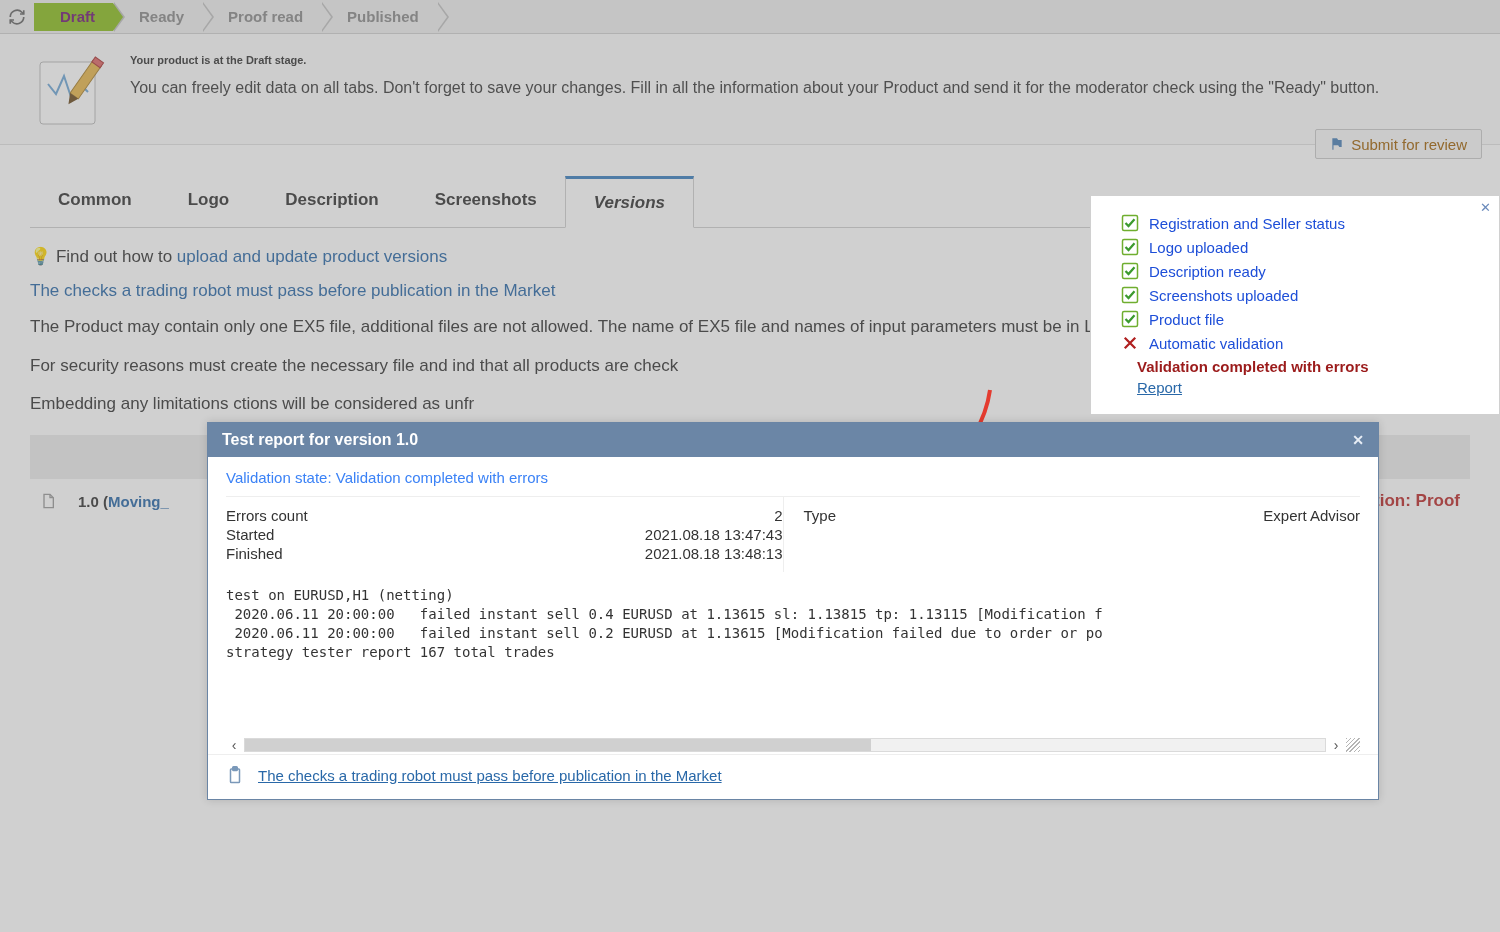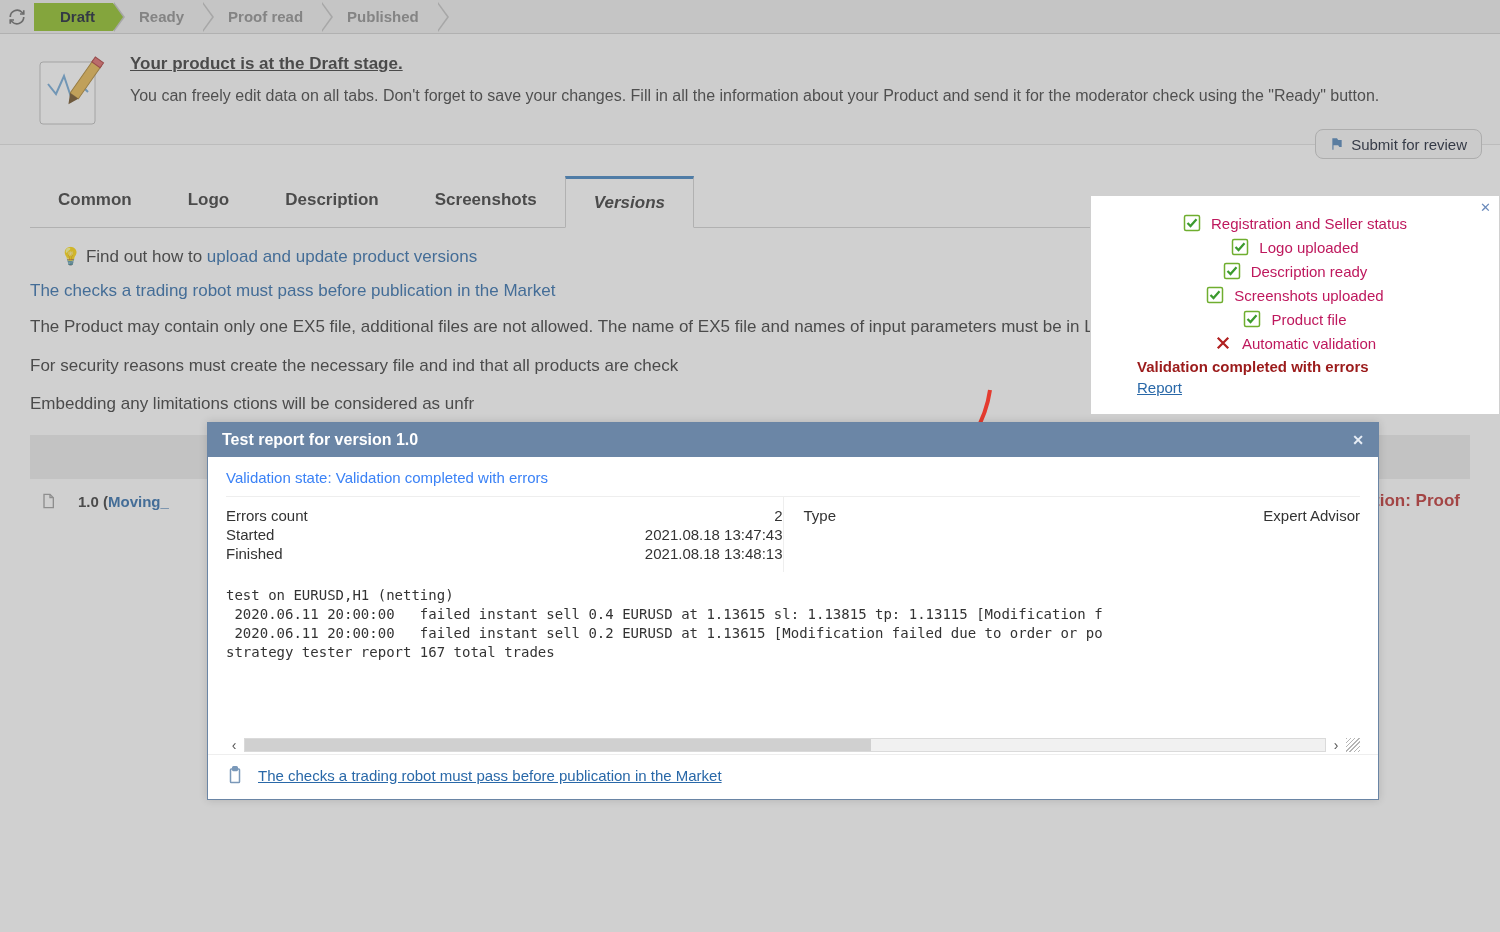--- a/index.html
+++ b/index.html
@@ -14,7 +14,7 @@
   .stage{position:relative;height:28px;line-height:28px;padding:0 18px 0 26px;color:#8a8a8a;font-weight:bold;font-size:15px;}
   .stage::after{content:"";position:absolute;right:-10px;top:0;border-top:14px solid transparent;border-bottom:14px solid transparent;border-left:10px solid #eee;z-index:2;}
   .stage::before{content:"";position:absolute;right:-12px;top:-1px;border-top:15px solid transparent;border-bottom:15px solid transparent;border-left:11px solid #c0c0c0;z-index:1;}
-  .stage.active{background:#8bbd1e;color:#0f172a;}
+  .stage.active{background:#8bbd1e;color:#701a75;}
   .stage.active::after{border-left-color:#8bbd1e;}
 
   

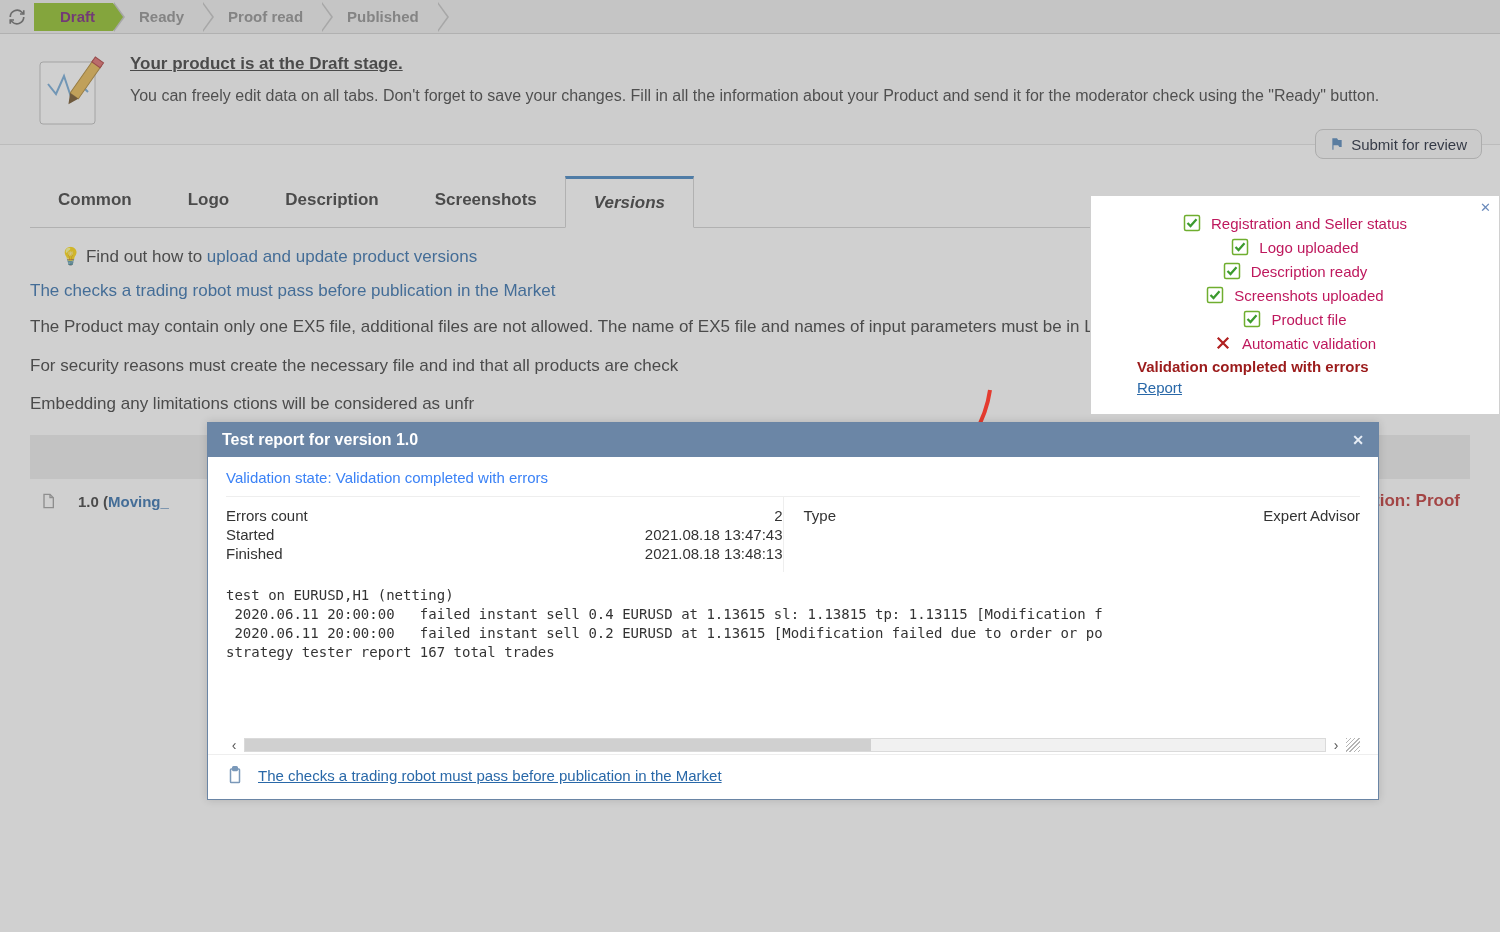--- a/index.html
+++ b/index.html
@@ -20,7 +20,7 @@
   
   .info-block{display:flex;padding:20px 30px 10px 30px;background:#fafafa;border-bottom:1px solid #e0e0e0;position:relative;}
   .doc-icon{width:85px;height:80px;flex:0 0 85px;margin-right:15px;}
-  .info-text h3{margin:0 0 10px 0;font-size:17px;font-weight:bold;color:#333;text-decoration:underline;}
+  .info-text h3{margin:0 0 10px 0;font-size:11px;font-weight:bold;color:#333;}
   .info-text p{margin:0;font-size:16px;color:#3a3a3a;line-height:1.45;}
   .submit-btn{position:absolute;right:18px;bottom:-15px;height:30px;padding:12px 14px;background:#f7f7f7;border:1px solid #c9c9c9;border-radius:8px;display:flex;align-items:center;font-size:15px;color:#0f172a;cursor:pointer;z-index:5;}
   .submit-btn .flag{margin-right:7px;color:#4a80b6;}

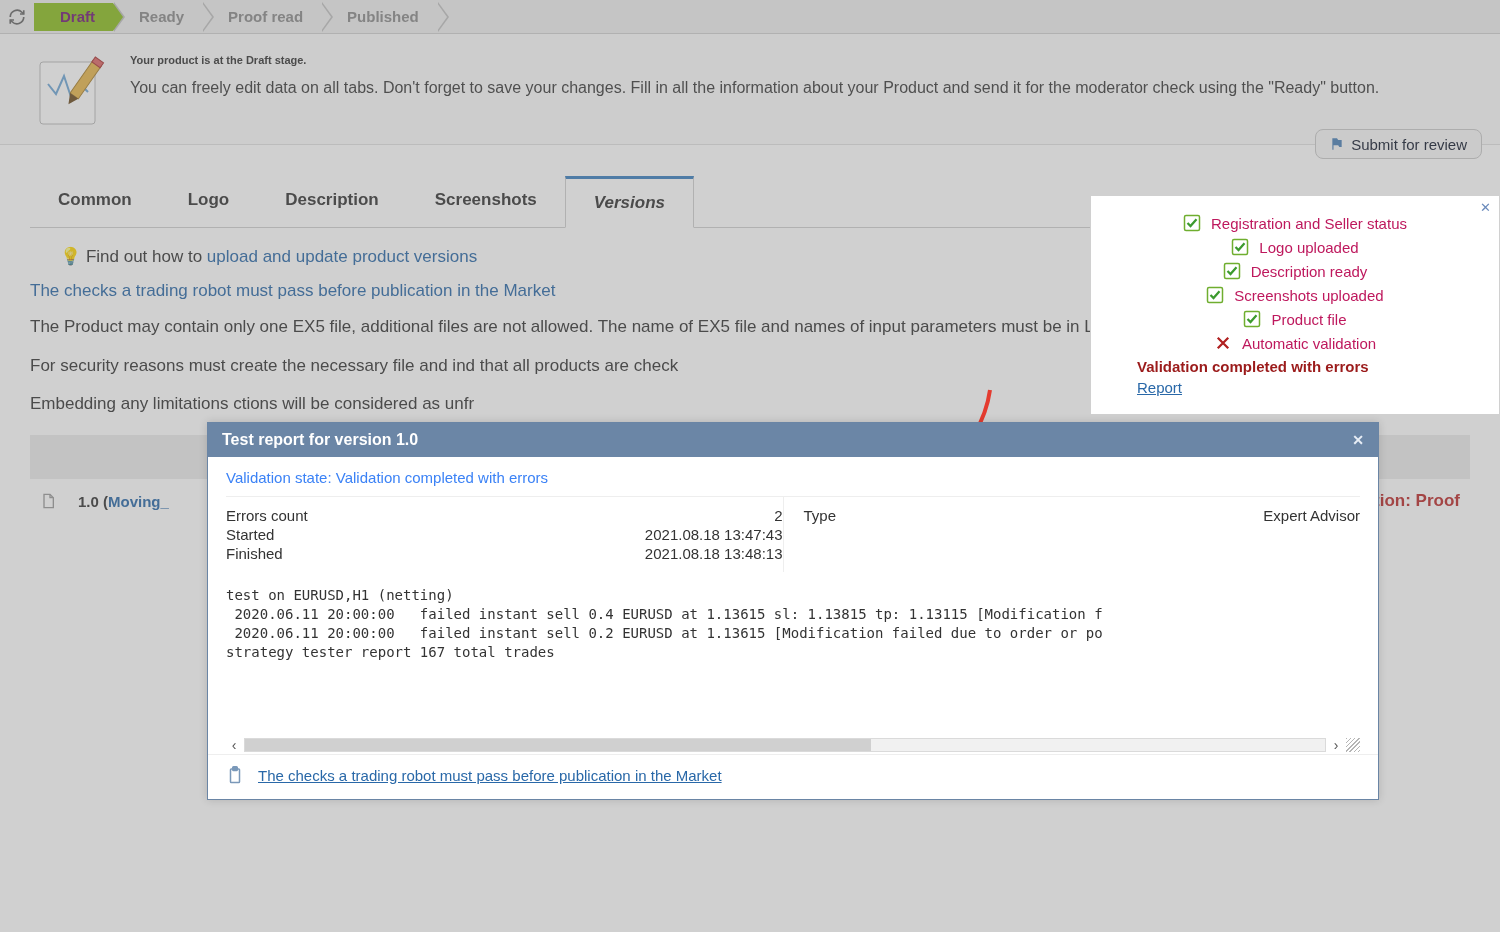--- a/index.html
+++ b/index.html
@@ -22,7 +22,7 @@
   .doc-icon{width:85px;height:80px;flex:0 0 85px;margin-right:15px;}
   .info-text h3{margin:0 0 10px 0;font-size:11px;font-weight:bold;color:#333;}
   .info-text p{margin:0;font-size:16px;color:#3a3a3a;line-height:1.45;}
-  .submit-btn{position:absolute;right:18px;bottom:-15px;height:30px;padding:12px 14px;background:#f7f7f7;border:1px solid #c9c9c9;border-radius:8px;display:flex;align-items:center;font-size:15px;color:#0f172a;cursor:pointer;z-index:5;}
+  .submit-btn{position:absolute;right:18px;bottom:-15px;height:30px;padding:12px 14px;background:#f7f7f7;border:1px solid #c9c9c9;border-radius:2px;display:flex;align-items:center;font-size:15px;color:#a16207;cursor:pointer;z-index:5;}
   .submit-btn .flag{margin-right:7px;color:#4a80b6;}
 
   .content-area{padding:30px 30px 0 30px;background:#fff;position:relative;}

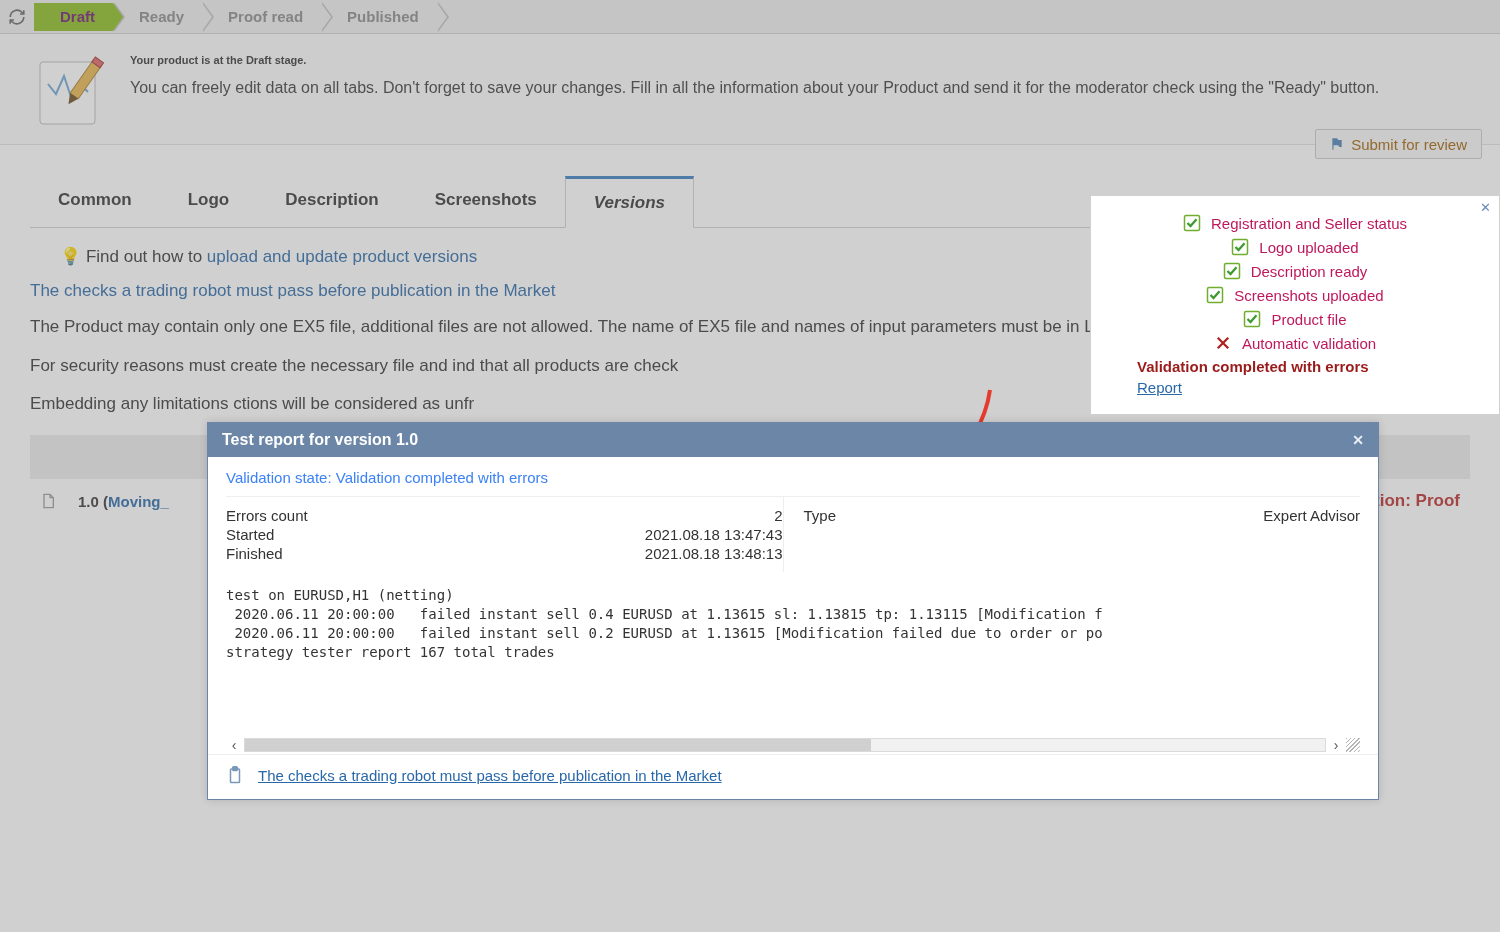--- a/index.html
+++ b/index.html
@@ -47,7 +47,7 @@
   
   .checklist{position:absolute;right:0;top:195px;width:410px;background:#fff;border:1px solid #d0d0d0;padding:12px 18px 18px 18px;z-index:40;}
   .checklist .close{position:absolute;right:8px;top:4px;color:#6a8abb;font-size:13px;cursor:pointer;}
-  .check-item{display:flex;align-items:center;margin:6px 12px;font-size:15px;color:#be185d;justify-content:center;}
+  .check-item{display:flex;align-items:center;margin:6px 12px;font-size:15px;color:#1d4ed8;}
   .check-item .mark{width:20px;height:18px;margin-right:8px;flex:0 0 20px;}
   .err-title{color:#9b1b1b;font-weight:bold;margin:4px 0 4px 28px;font-size:15px;}
   .report-link{margin-left:28px;color:#2968a8;text-decoration:underline;font-size:15px;}

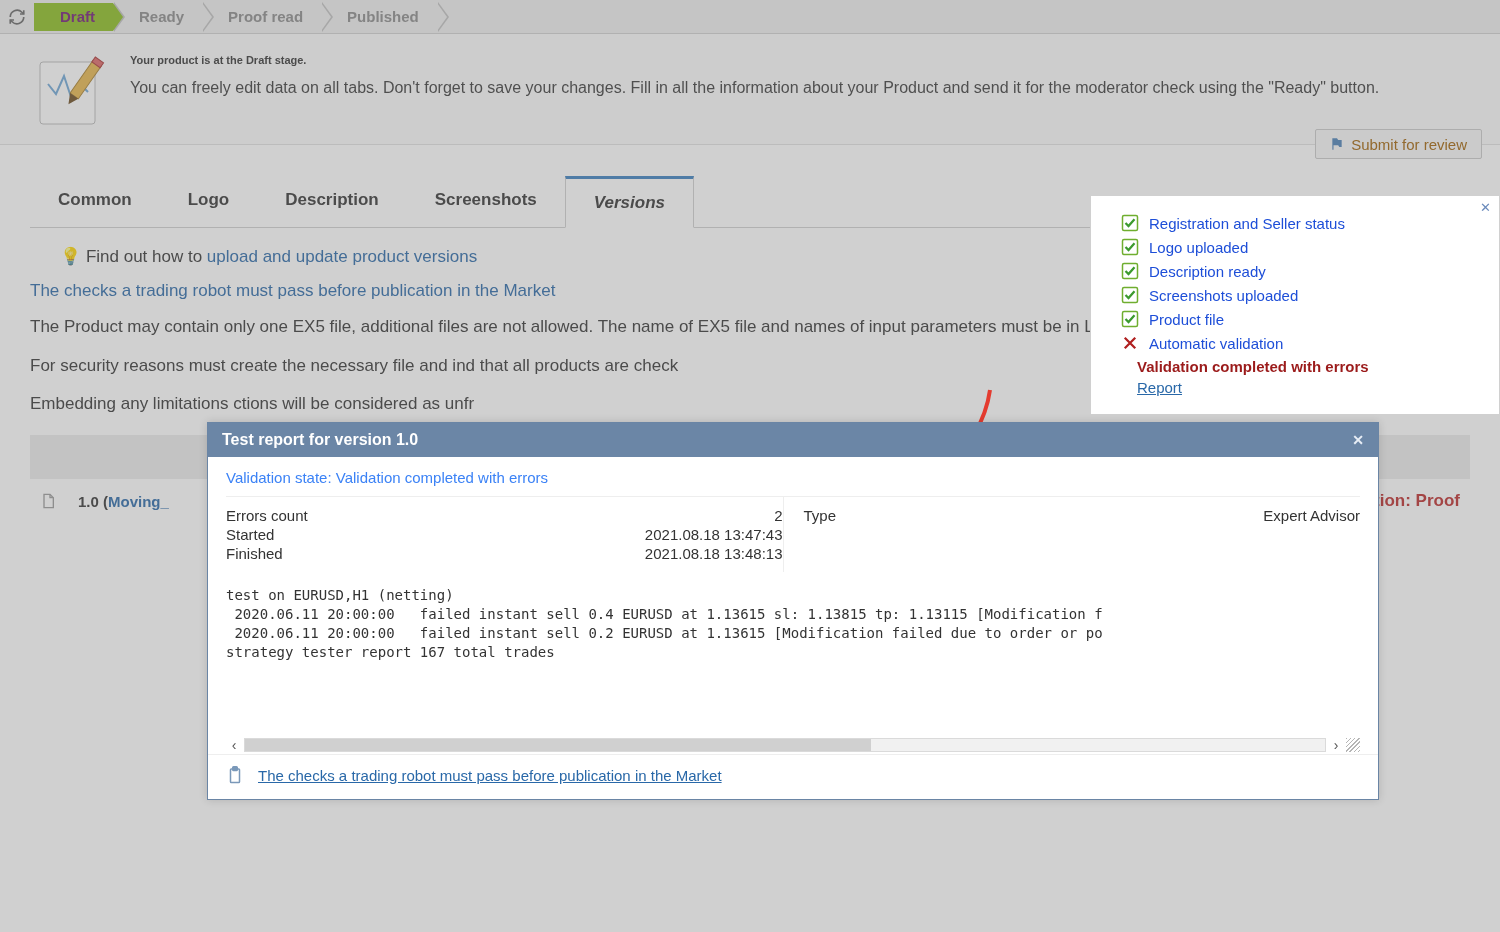--- a/index.html
+++ b/index.html
@@ -32,7 +32,7 @@
   .tab{padding:14px 28px;font-size:17px;font-weight:bold;color:#333;cursor:pointer;position:relative;top:1px;}
   .tab.active{border:1px solid #d0d0d0;border-bottom:1px solid #fff;border-top:3px solid #3a7fbf;background:#fff;font-style:italic;}
 
-  .hint{font-size:17px;color:#333;margin-left:30px;}
+  .hint{font-size:17px;color:#333;}
   .hint a{color:#2968a8;text-decoration:none;}
   .link2{display:block;margin:14px 0;color:#2968a8;text-decoration:none;font-size:17px;}
   .para{margin:14px 0;font-size:17px;line-height:1.45;color:#333;}

